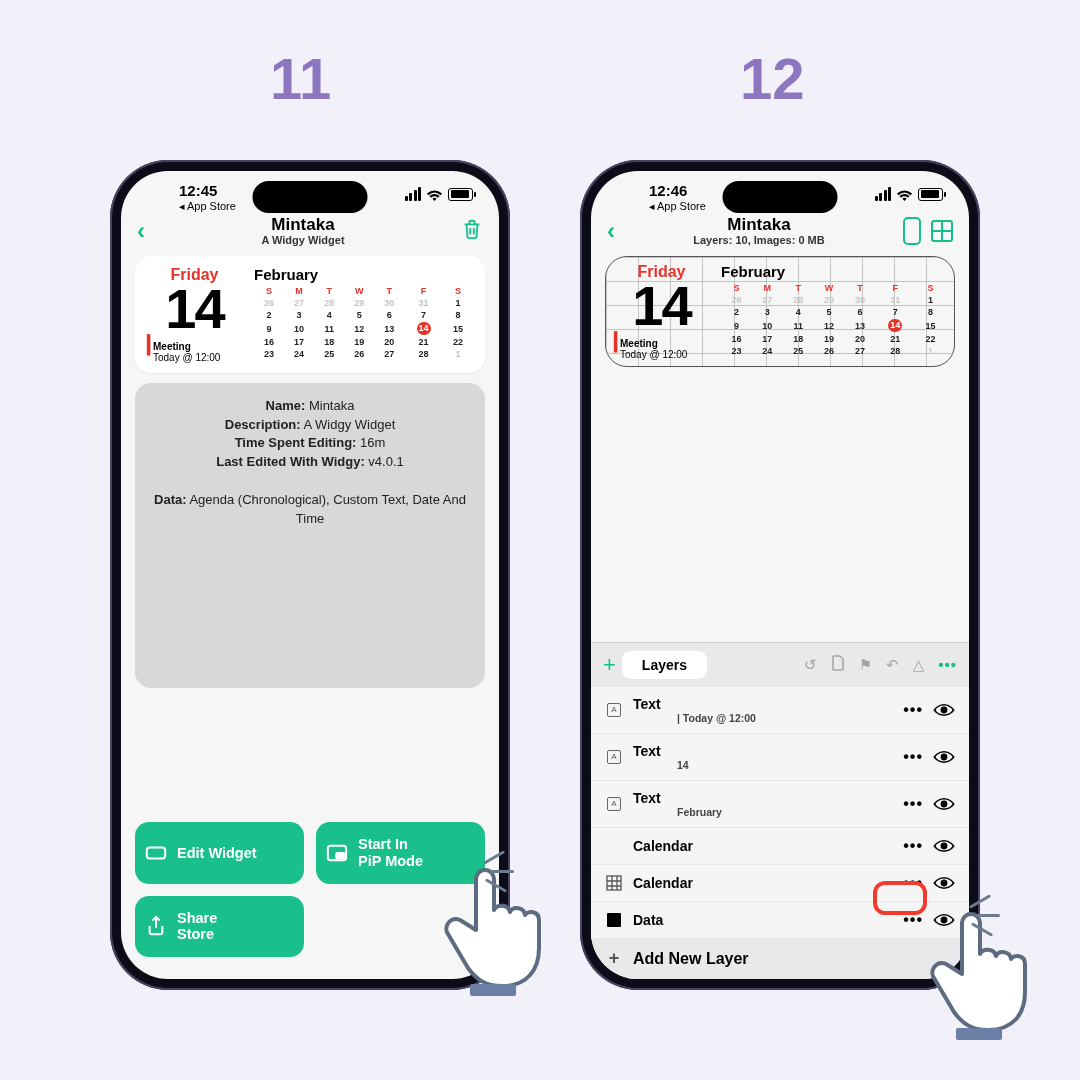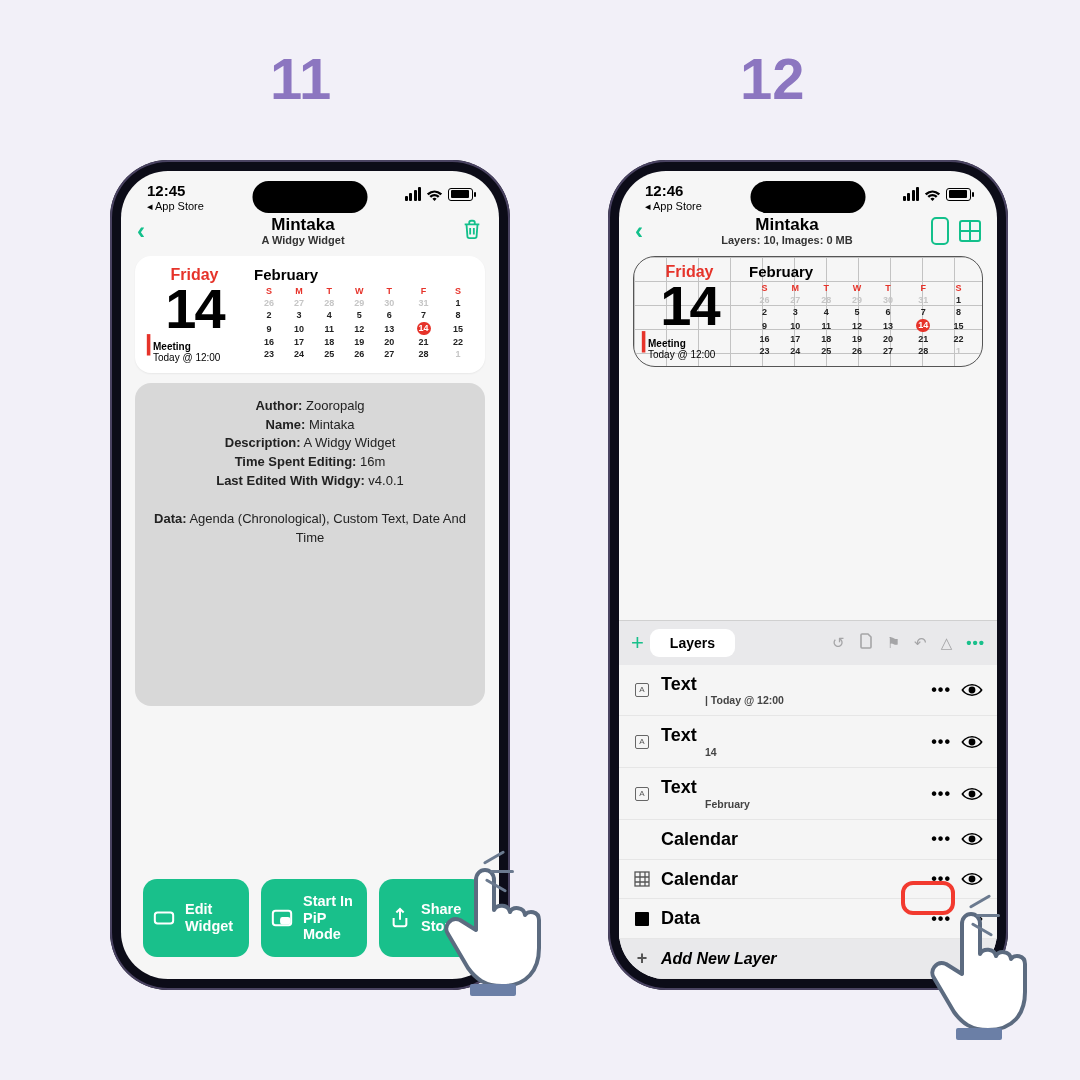--- a/index.html
+++ b/index.html
@@ -46,7 +46,7 @@
     padding: 12px 26px 0;
     font-size: 15px; font-weight: 700;
   }
-  .status .left { line-height: 1.1; }
+  .status .left { line-height: 1.1; margin-left: 32px; }
   .status .back { font-size: 11px; font-weight: 400; color: #000; }
   .sig { display: flex; align-items: center; gap: 5px; margin-top:4px;}
   .bars { display: flex; gap: 1.5px; align-items: flex-end; }

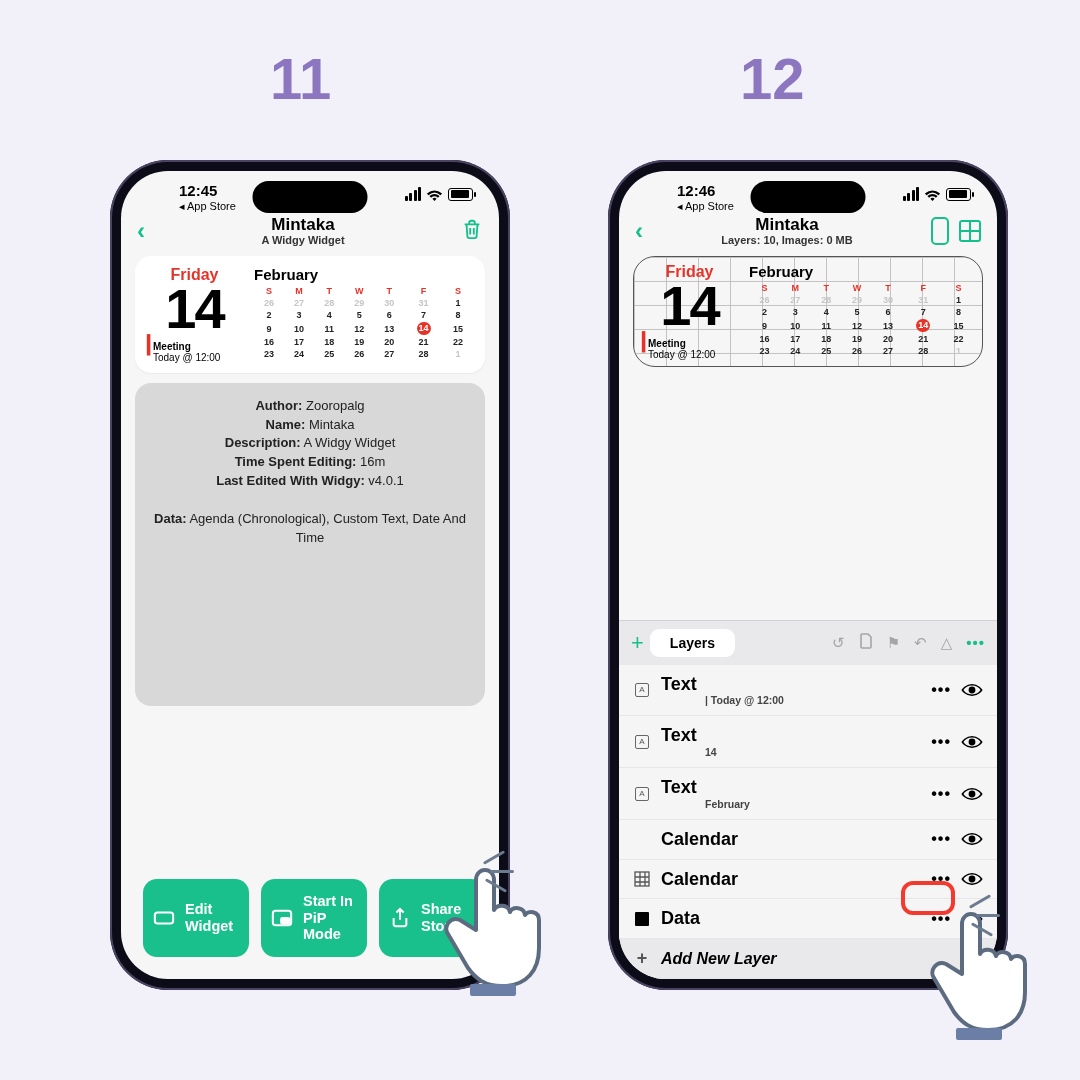--- a/index.html
+++ b/index.html
@@ -293,7 +293,7 @@
  </div>
 </div>
 
-<div class="phone" style="left:608px;top:160px">
+<div class="phone" style="left:580px;top:160px">
  <div class="screen">
   <div class="notch"></div>
   <div class="status">

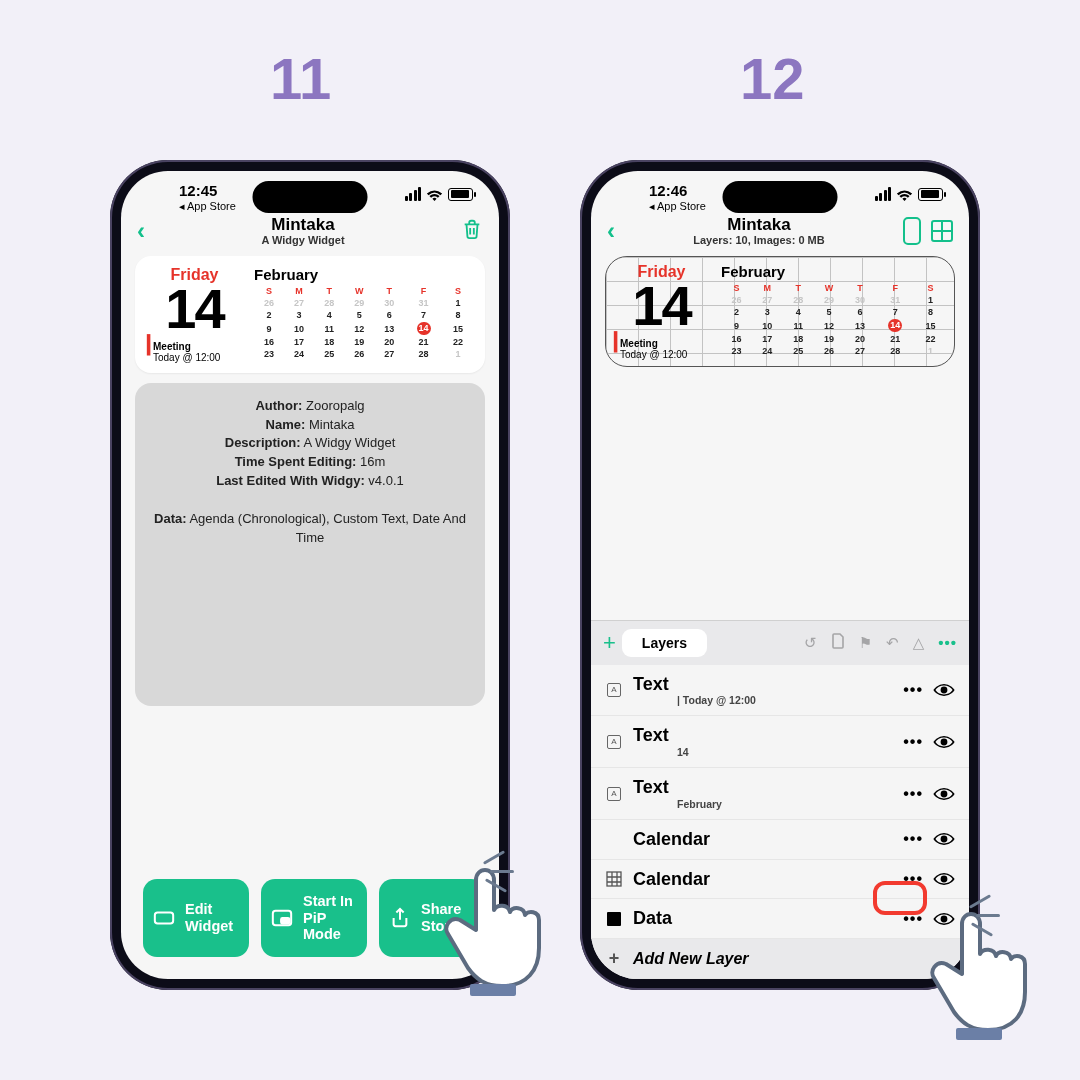--- a/index.html
+++ b/index.html
@@ -251,7 +251,6 @@
   </div>
 
   <div class="info">
-    <div><b>Author:</b><span> Zooropalg</span></div>
     <div><b>Name:</b><span> Mintaka</span></div>
     <div><b>Description:</b><span> A Widgy Widget</span></div>
     <div><b>Time Spent Editing:</b><span> 16m</span></div>

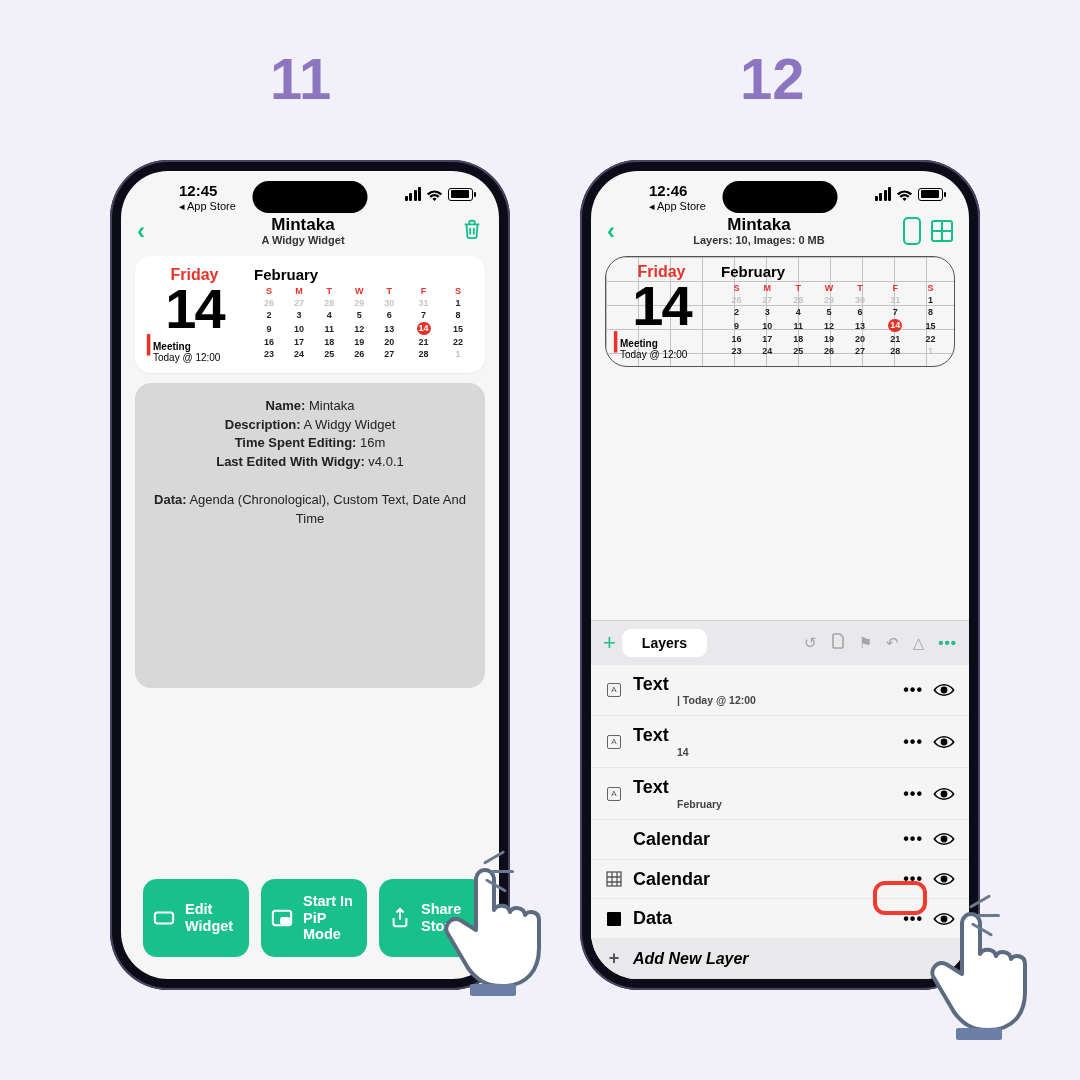--- a/index.html
+++ b/index.html
@@ -118,7 +118,7 @@
   .layer .lic .sq-outline{width:14px;height:14px;border:1.5px solid #666;border-radius:2px;}
   .layer .lic .sq-fill{width:14px;height:14px;background:#000;border-radius:1px;}
   .layer .txt{flex:1;line-height:1.15;}
-  .layer .lname{font-weight:800;font-size:18px;}
+  .layer .lname{font-weight:800;font-size:14px;}
   .layer .lsub{font-size:10.5px;font-weight:600;color:#444;padding-left:44px;}
   .layer .dots{font-weight:900;letter-spacing:1px;}
   .layer .eye{width:22px;height:14px;}

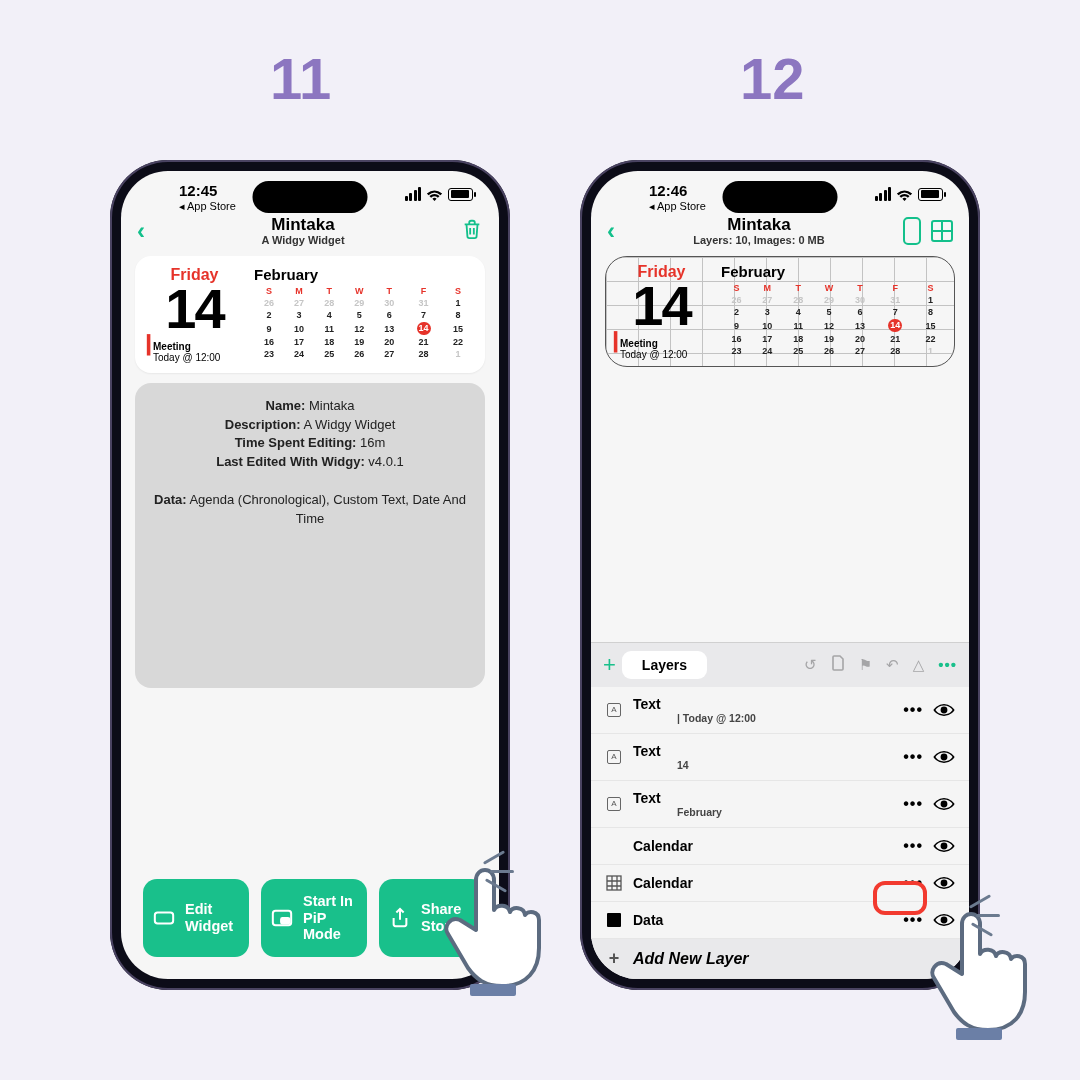--- a/index.html
+++ b/index.html
@@ -100,7 +100,7 @@
   .info{background:#d8d8d8;margin:0 14px 10px;border-radius:16px;padding:14px 14px 140px;font-size:13px;line-height:1.45;text-align:center;color:#222;}
   .info b{font-weight:800;}
   
-  .actions{position:absolute;bottom:22px;left:22px;right:14px;display:grid;grid-template-columns:1fr 1fr 1fr;gap:12px;}
+  .actions{position:absolute;bottom:22px;left:14px;right:14px;display:grid;grid-template-columns:1fr 1fr;gap:12px;}
   .act{background:#19c08b;color:#fff;border-radius:14px;padding:14px 10px;display:flex;align-items:center;gap:10px;font-weight:700;font-size:14.5px;line-height:1.15;}
   .act .ic{flex:0 0 22px;display:flex;justify-content:center;}
   .act.highlight{outline:4px solid #f23a2f;outline-offset:-2px;}

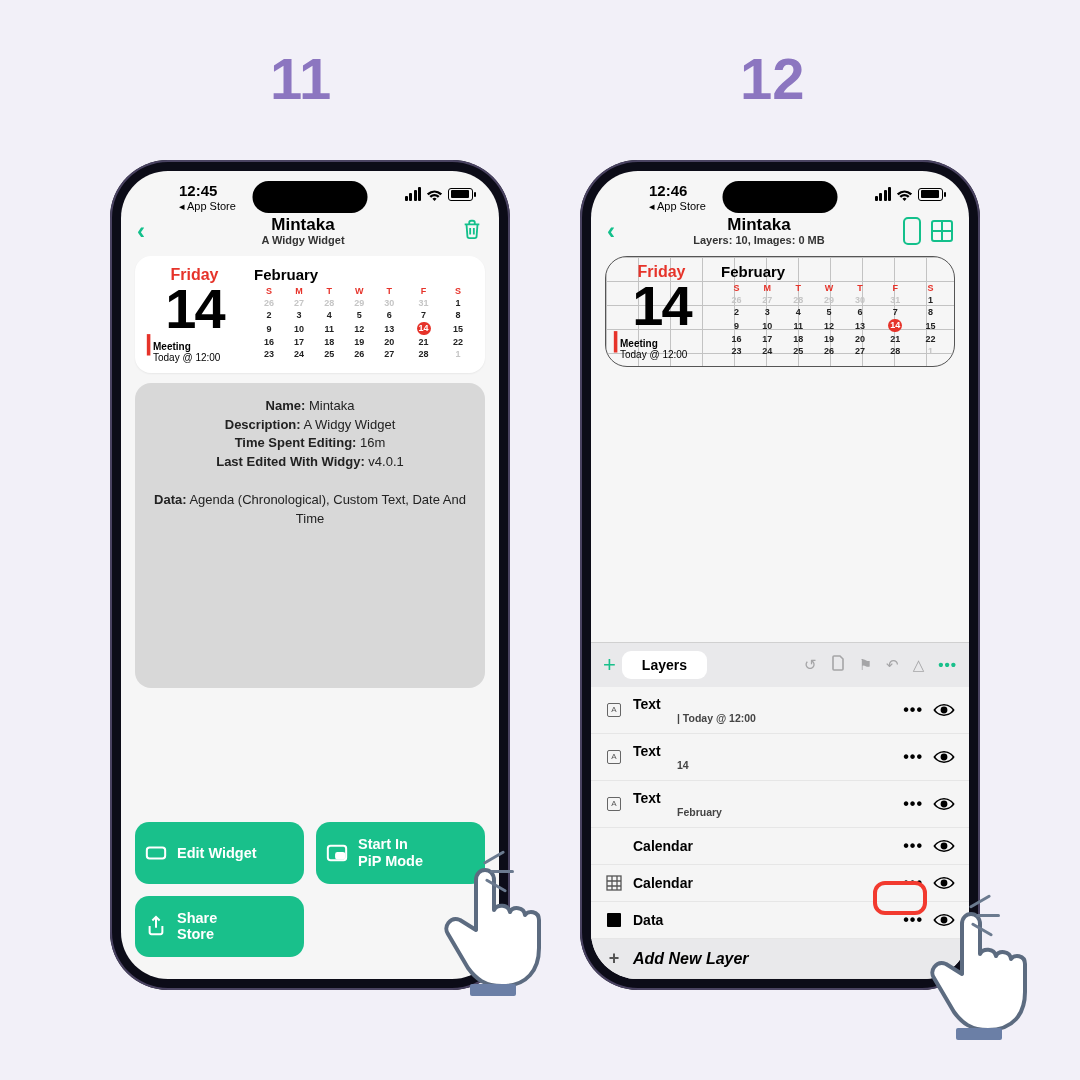--- a/index.html
+++ b/index.html
@@ -122,7 +122,7 @@
   .layer .lsub{font-size:10.5px;font-weight:600;color:#444;padding-left:44px;}
   .layer .dots{font-weight:900;letter-spacing:1px;}
   .layer .eye{width:22px;height:14px;}
-  .addnew{font-style:italic;font-weight:800;}
+  .addnew{font-weight:800;}
   .hi-ring{position:absolute;border:4px solid #f23a2f;border-radius:12px;}
   
   .hand{position:absolute;width:120px;height:140px;pointer-events:none;}

